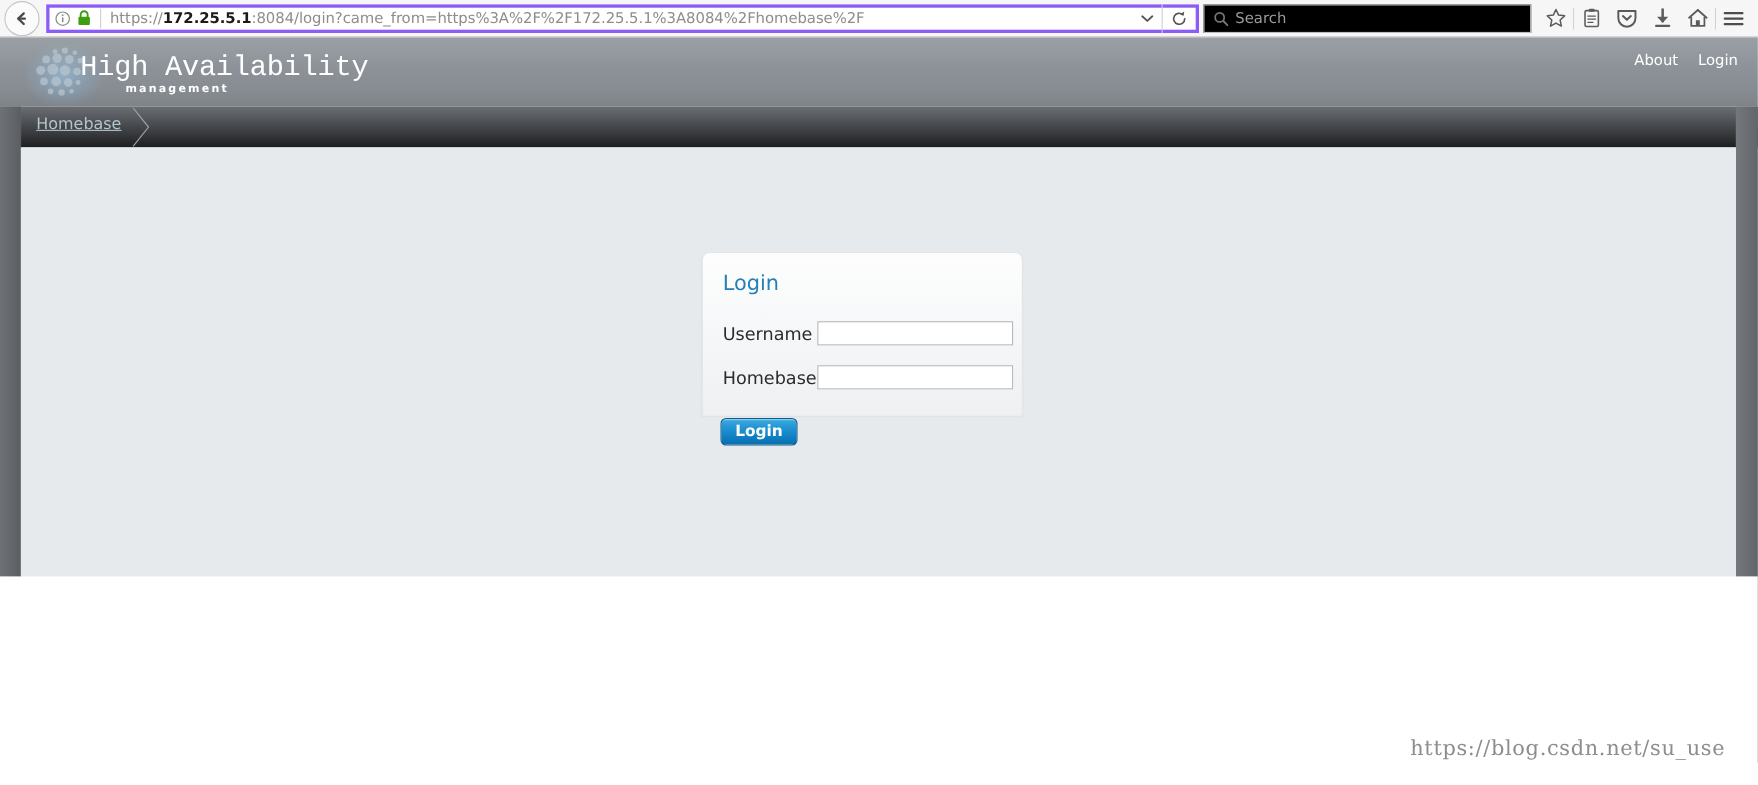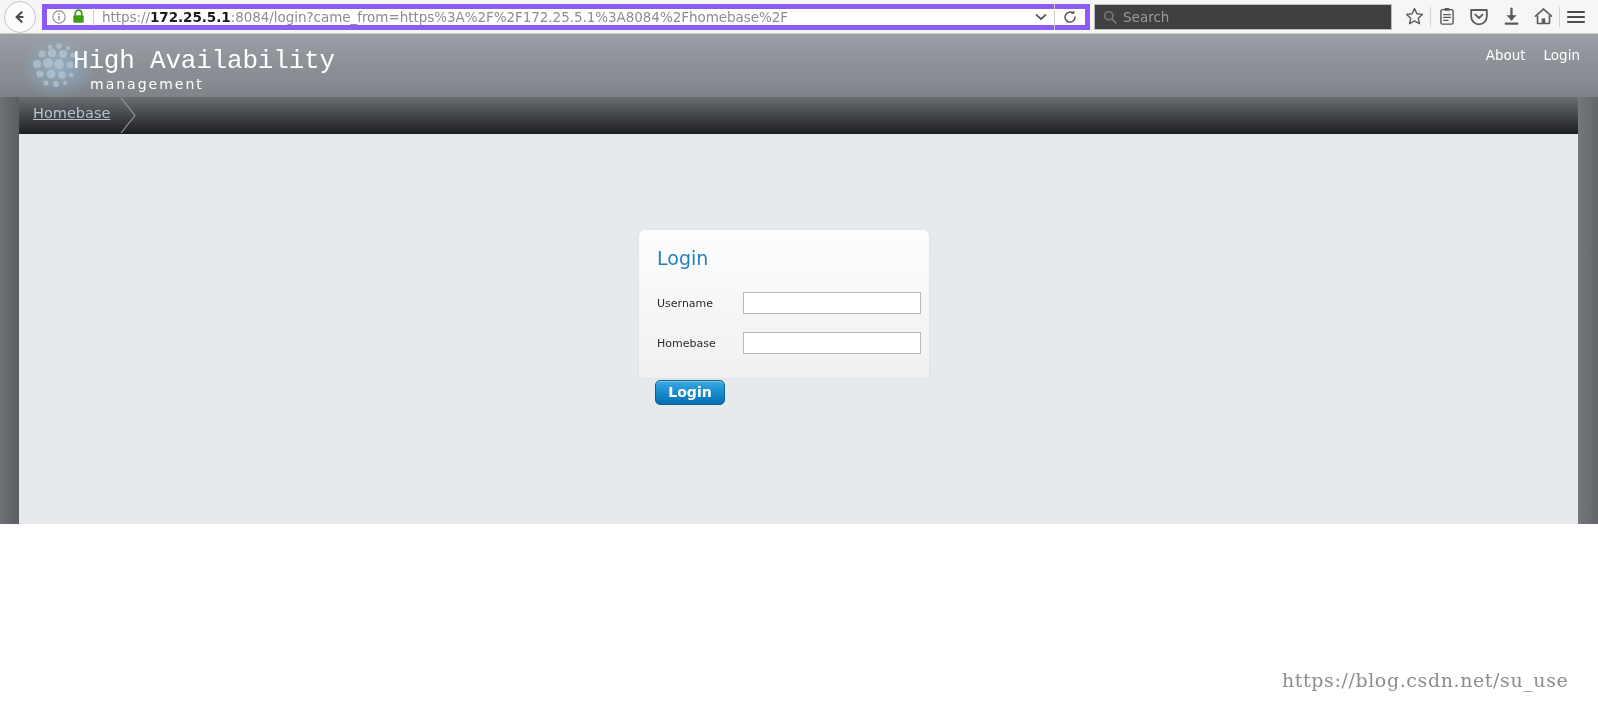--- a/index.html
+++ b/index.html
@@ -43,7 +43,7 @@
     height: 26px;
     margin: 0 4px 0 6px;
     background: #ffffff;
-    border: 5px solid #8b5cf6;
+    border: 3px solid #8b5cf6;
     display: flex;
     align-items: center;
     box-sizing: border-box;

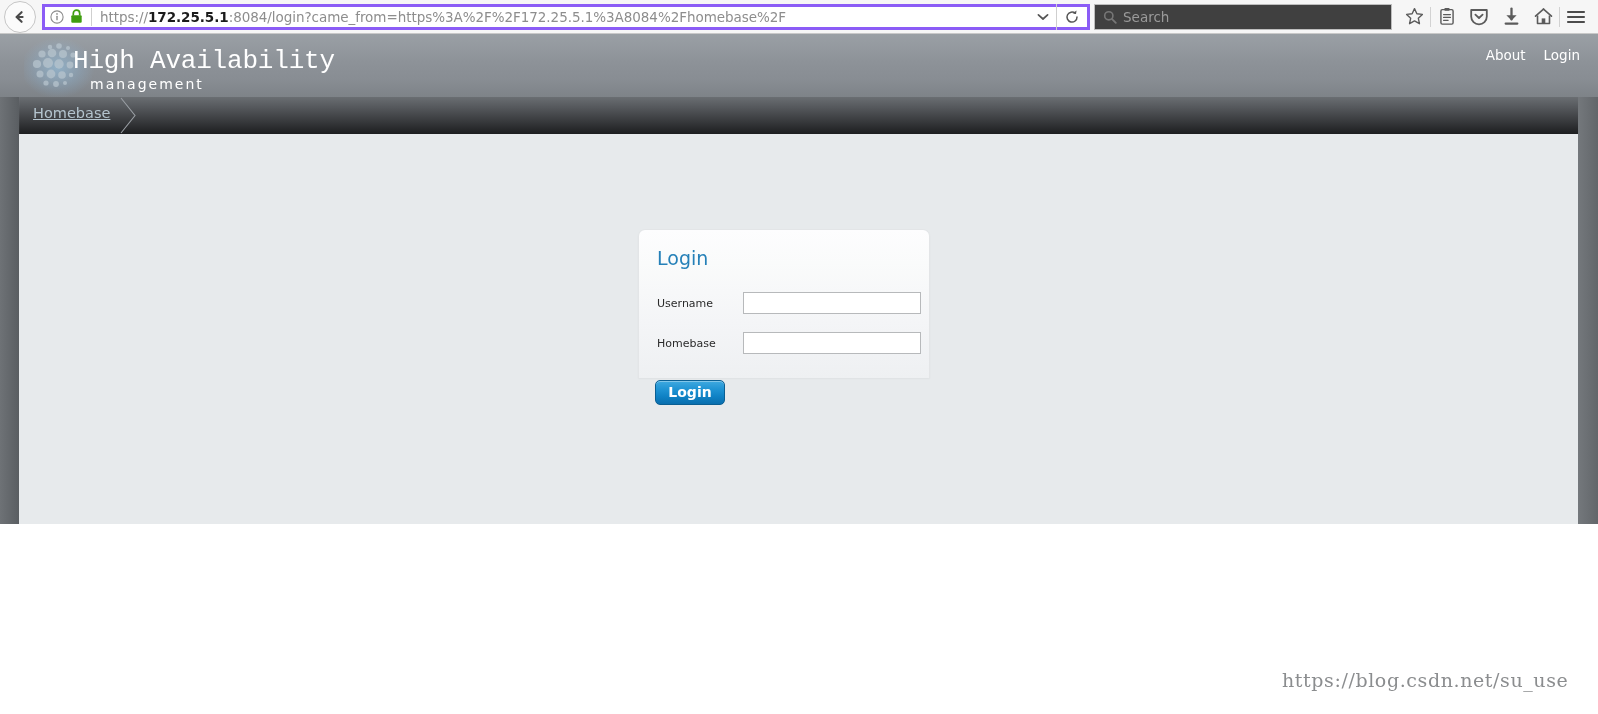--- a/index.html
+++ b/index.html
@@ -86,7 +86,7 @@
   .searchbar {
     width: 298px;
     height: 26px;
-    background: #404040;
+    background: #000000;
     border: 1px solid #bdbdbd;
     display: flex;
     align-items: center;

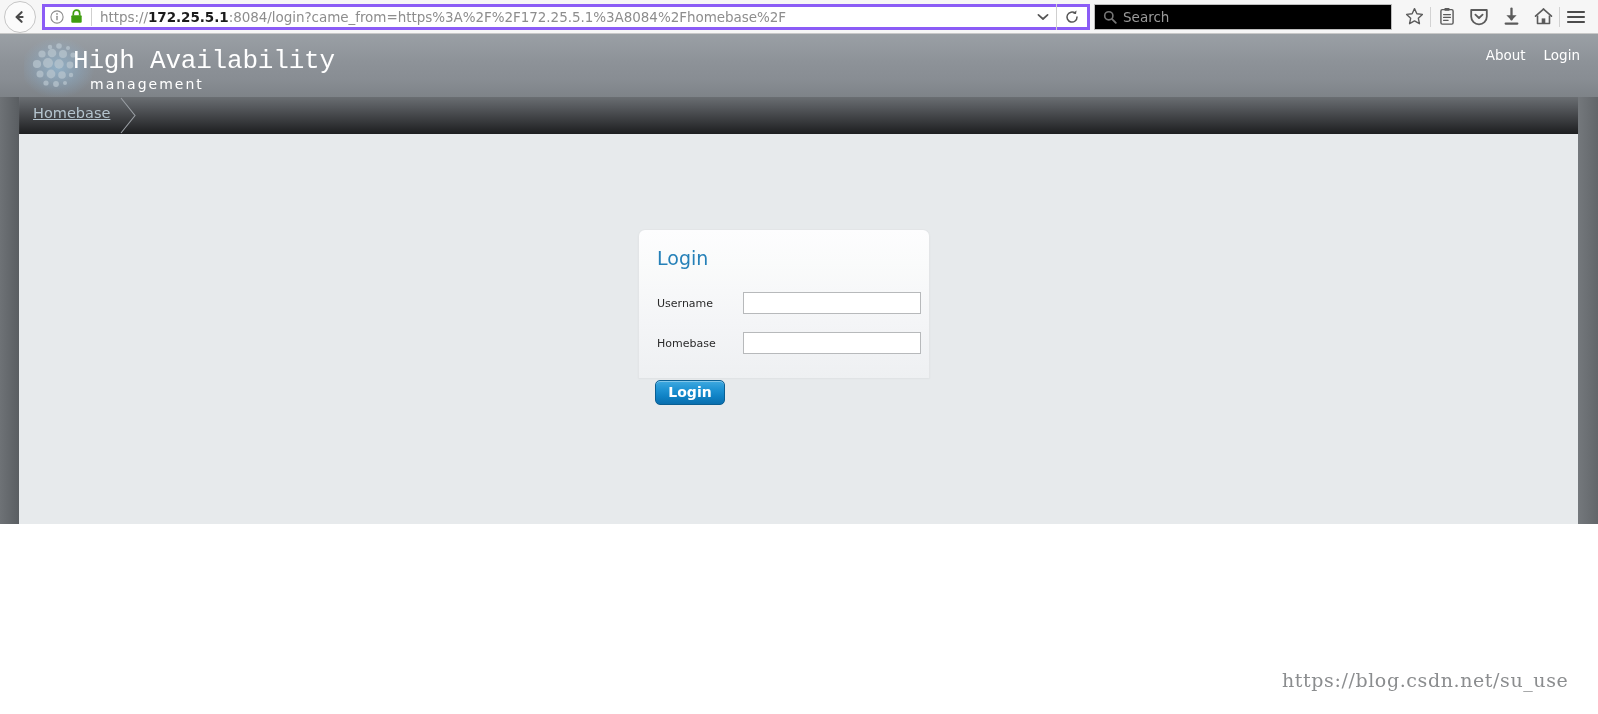--- a/index.html
+++ b/index.html
@@ -145,11 +145,11 @@
   }
   .brand-sub {
     position: absolute;
-    left: 90px; top: 42px;
-    font-size: 14px;
+    left: 114px; top: 42px;
+    font-size: 10px;
     color: #ffffff;
     letter-spacing: 2.0px;
-    font-weight: 400;
+    font-weight: 700;
   }
   .header-links {
     position: absolute;

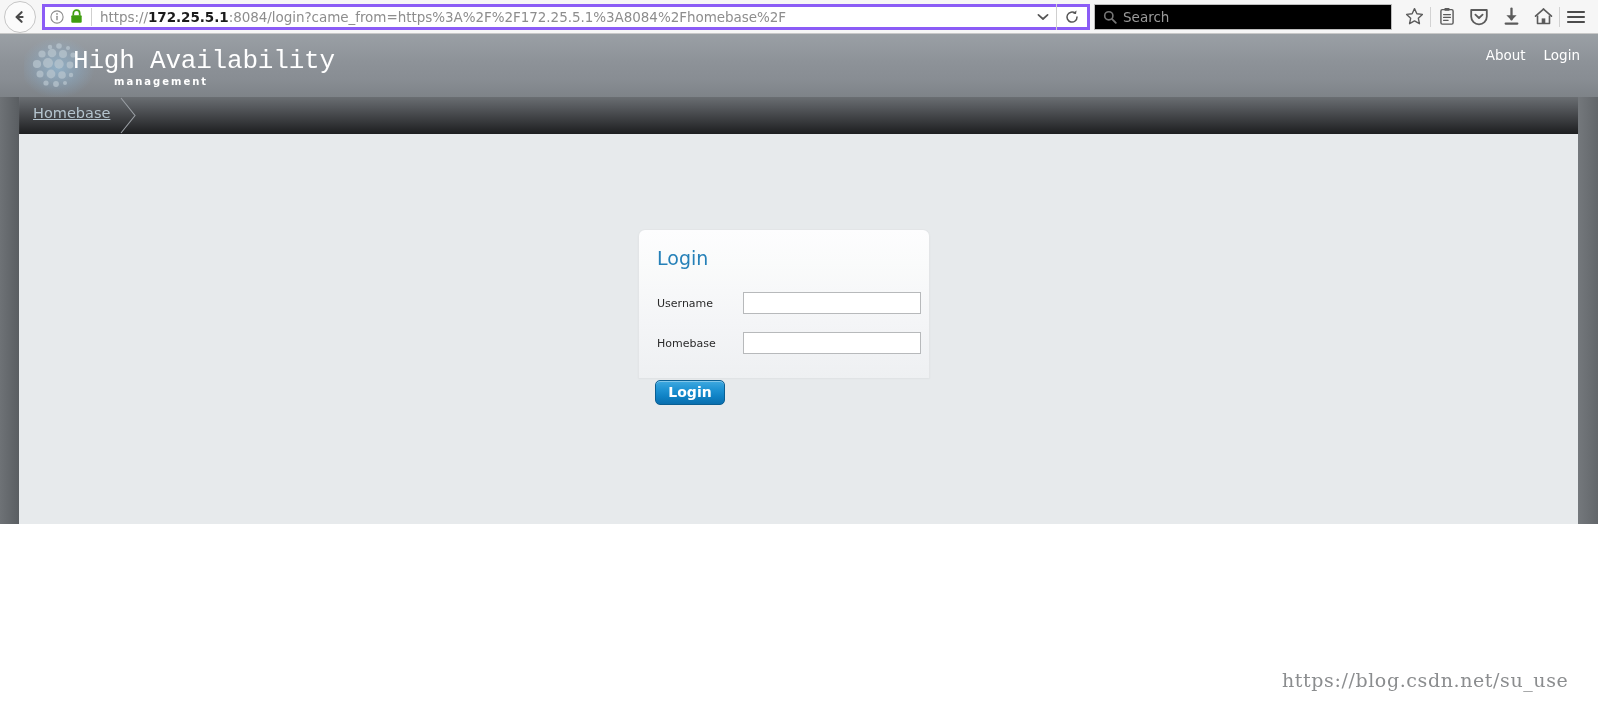--- a/index.html
+++ b/index.html
@@ -253,7 +253,7 @@
   .form-row.r2 { top: 93px; }
   .field-label {
     width: 86px;
-    font-size: 11px;
+    font-size: 16px;
     color: #2b2b2b;
     flex: none;
   }

